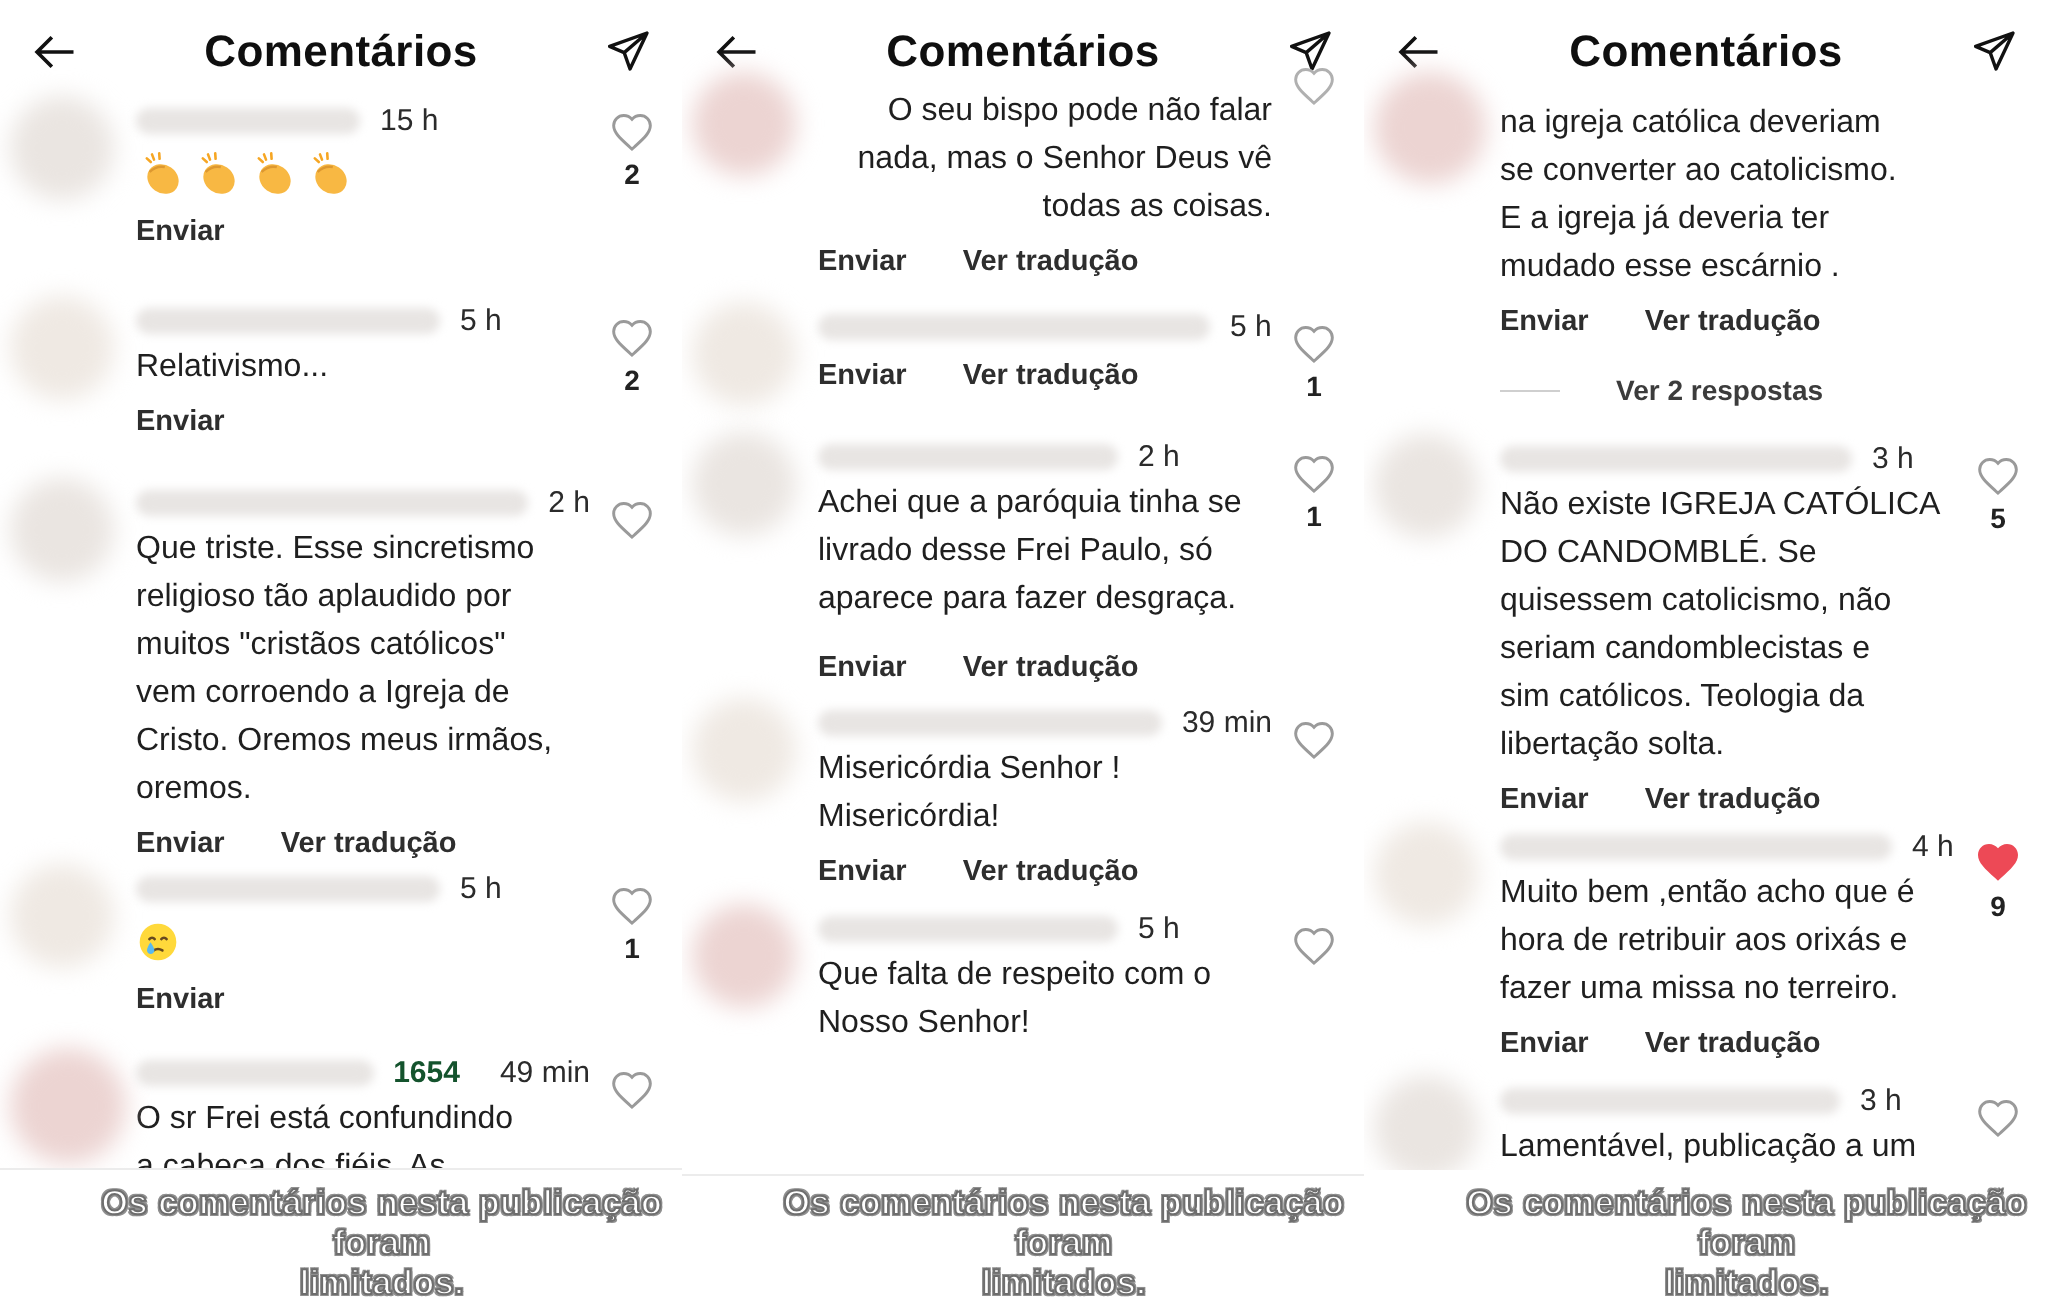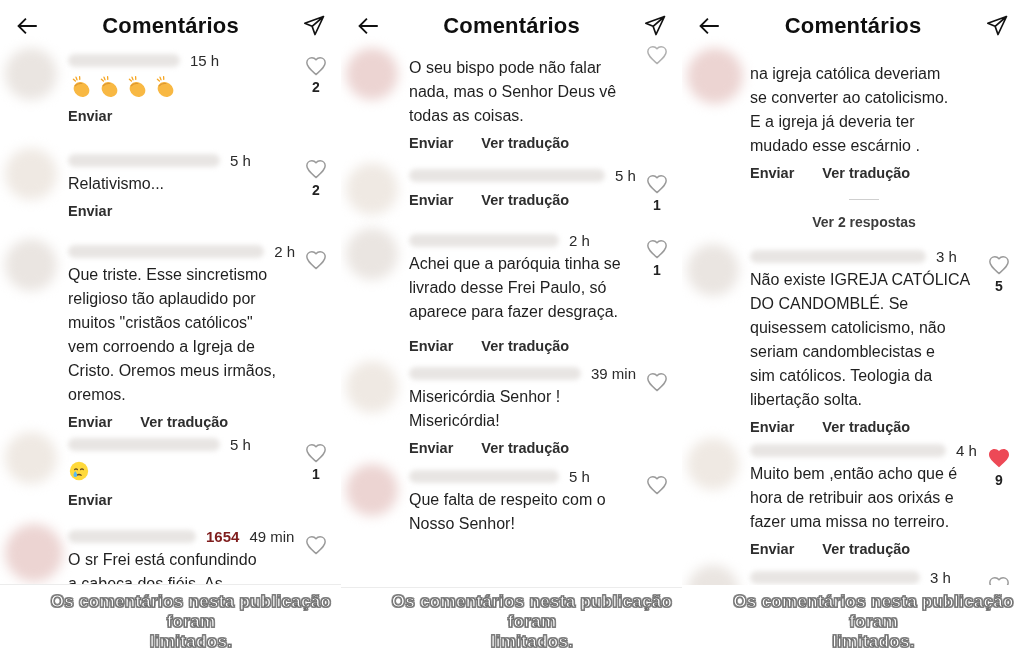--- a/index.html
+++ b/index.html
@@ -201,7 +201,7 @@
         </div>
       </div>
 
-      <div class="comment" style="margin-top:12px;">
+      <div class="comment" style="text-align:right;">
         <div class="avatar av-rose" style="top:-8px;"></div>
         <div class="ctext">O seu bispo pode não falar
 nada, mas o Senhor Deus vê

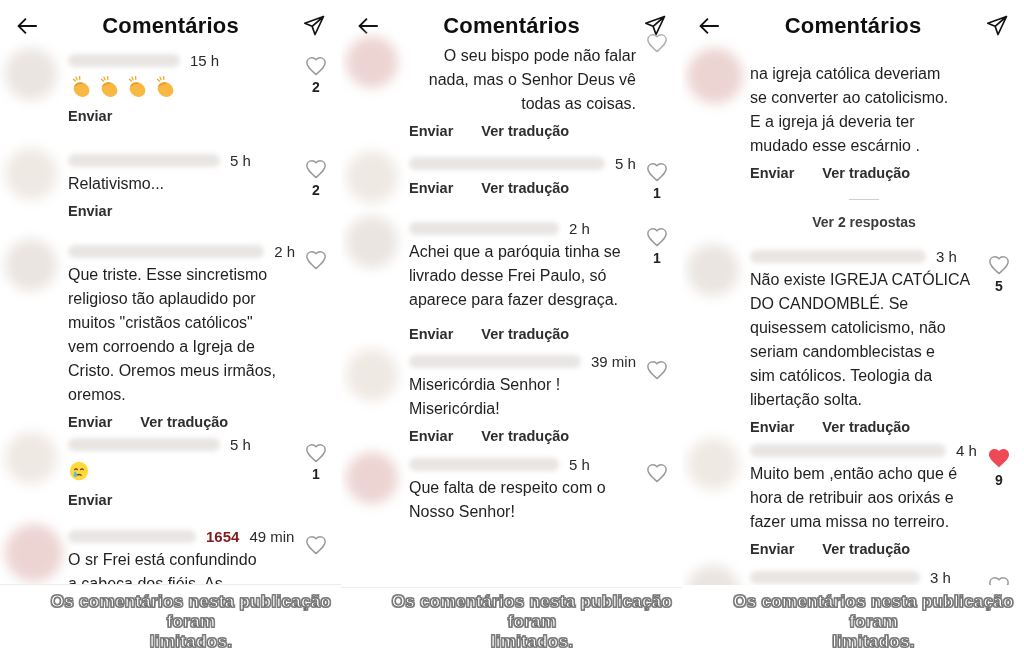--- a/index.html
+++ b/index.html
@@ -312,7 +312,7 @@
         </div>
       </div>
 
-      <div class="comment" style="margin-top:18px;">
+      <div class="comment" style="margin-top:6px;">
         <div class="avatar av-rose" style="top:-14px;width:56px;height:56px;"></div>
         <div class="ctext">na igreja católica deveriam
 se converter ao catolicismo.

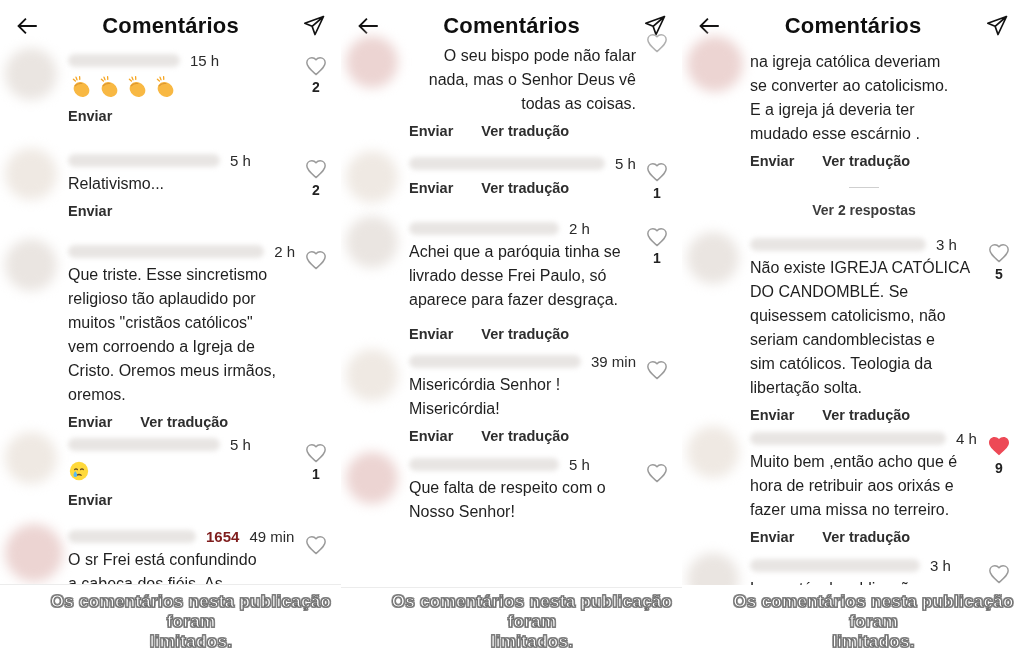--- a/index.html
+++ b/index.html
@@ -28,7 +28,7 @@
   .like svg{display:block;margin:0 auto;}
   .lcount{display:block;font-size:14px;font-weight:700;color:#222;margin-top:2px;}
   .cutmark{width:9px;height:4px;background:#4a4a4a;margin:5px auto 0;}
-  .replies{display:flex;align-items:center;gap:14px;margin-top:18px;flex-direction:column;}
+  .replies{display:flex;align-items:center;gap:28px;margin-top:18px;}
   .rline{width:30px;height:1px;background:#cfcfcf;}
   .rtext{font-size:14px;font-weight:700;color:#3c3c3c;cursor:pointer;}
   .emoji-row{display:flex;gap:2px;align-items:center;height:28px;margin-top:3px;}

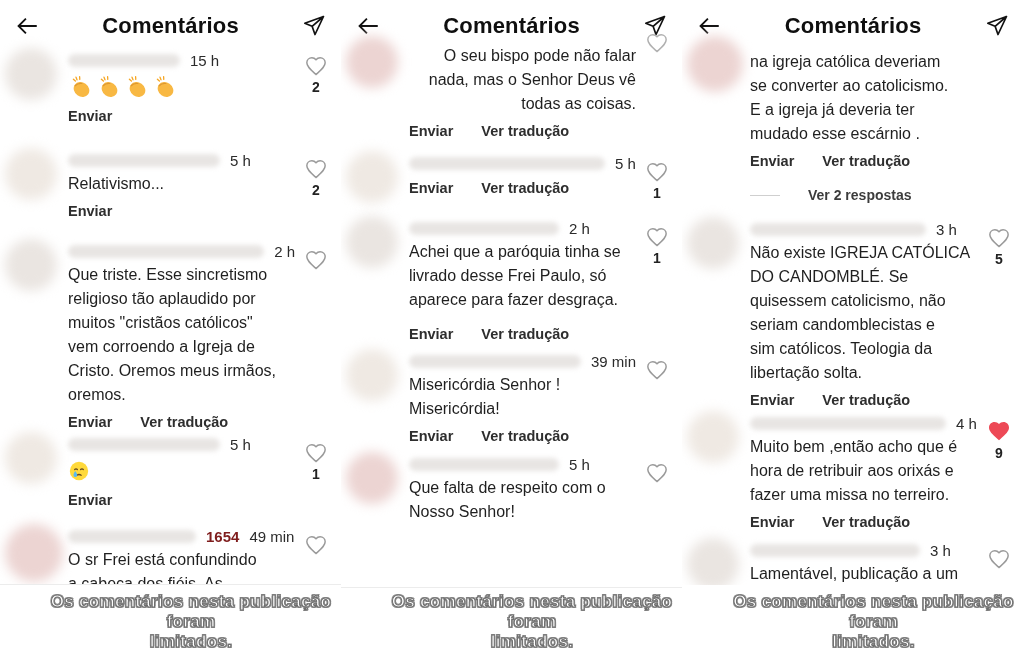--- a/index.html
+++ b/index.html
@@ -19,7 +19,7 @@
   .av-rose{background:#ecd4d2;}
   .meta{display:flex;align-items:center;height:20px;margin-bottom:2px;}
   .ublur{display:inline-block;height:13px;border-radius:7px;background:#e8e5e3;filter:blur(2.5px);margin-right:10px;}
-  .uvis{font-size:15px;font-weight:700;color:#7f1d1d;margin-right:10px;}
+  .uvis{font-size:15px;font-weight:700;color:#14532d;margin-right:20px;}
   .time{font-size:15px;font-weight:400;color:#2b2b2b;white-space:nowrap;}
   .ctext{font-size:16px;line-height:24px;color:#1f1f1f;white-space:pre-line;}
   .acts{display:flex;gap:28px;margin-top:7px;}

